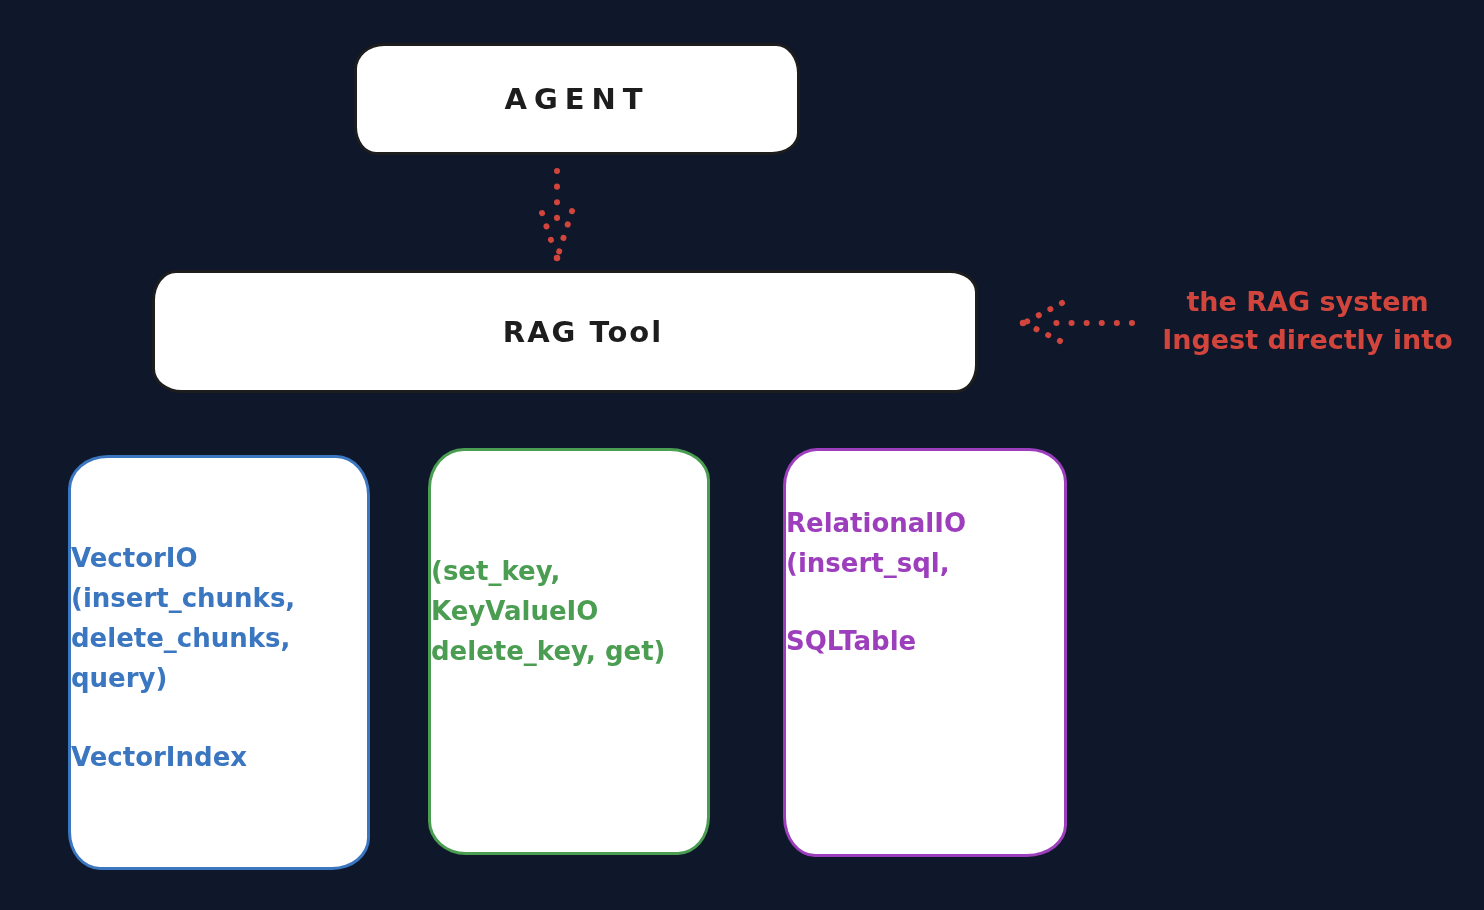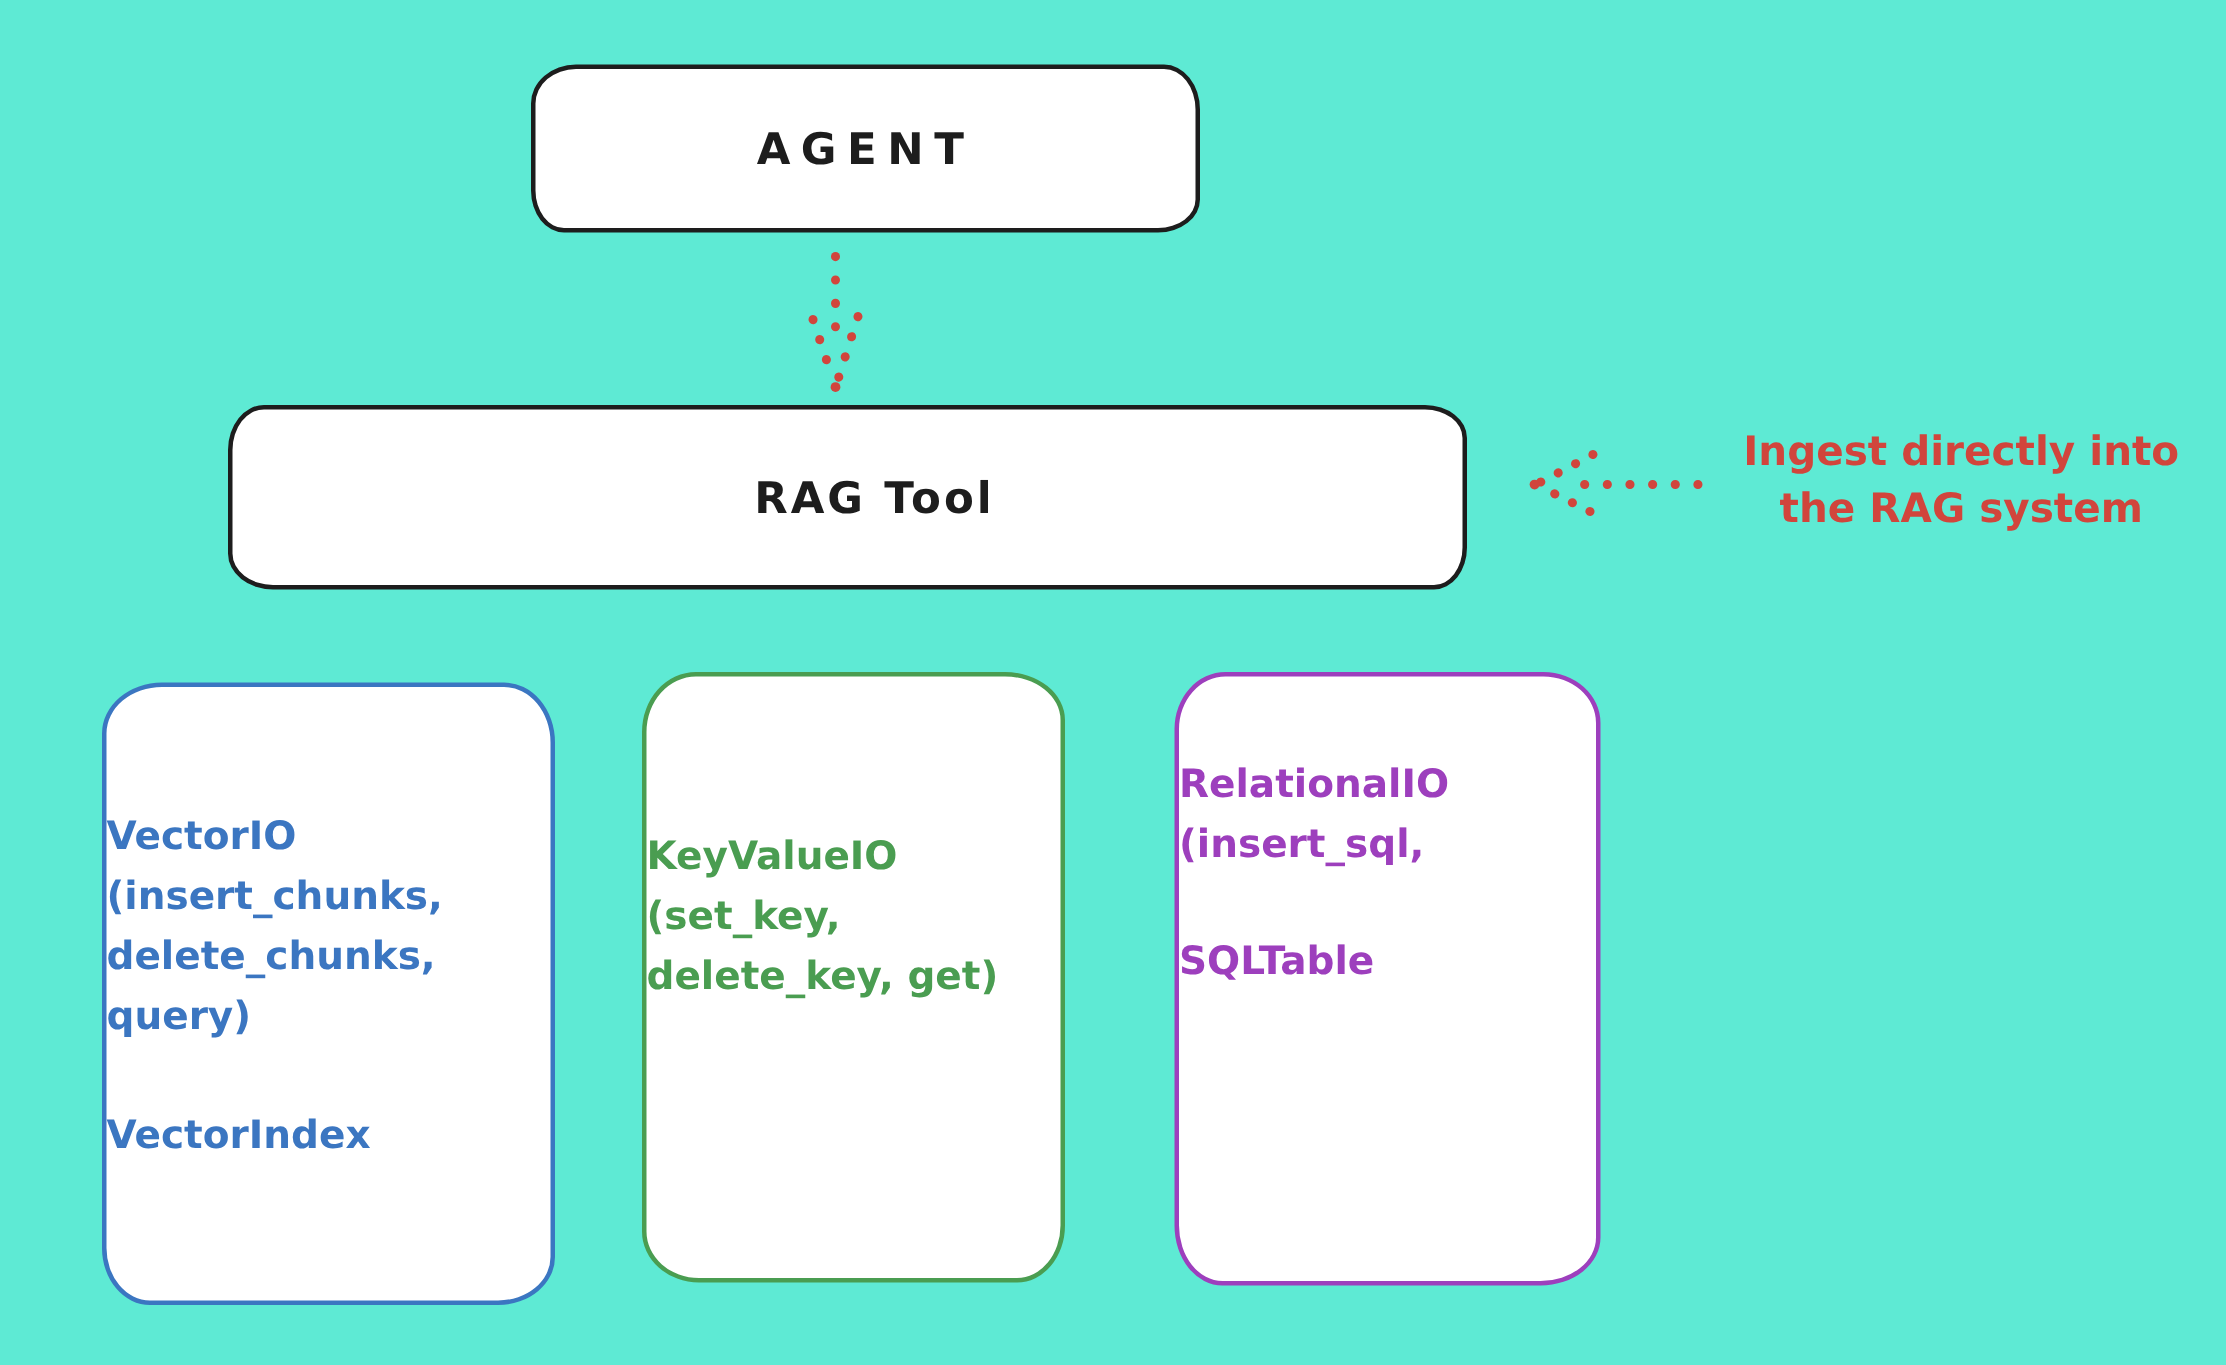--- a/index.html
+++ b/index.html
@@ -7,7 +7,7 @@
     position: relative;
     width: 1484px;
     height: 910px;
-    background: #5eead4;
+    background: #0f172a;
     font-family: "DejaVu Sans", sans-serif;
     overflow: hidden;
   }

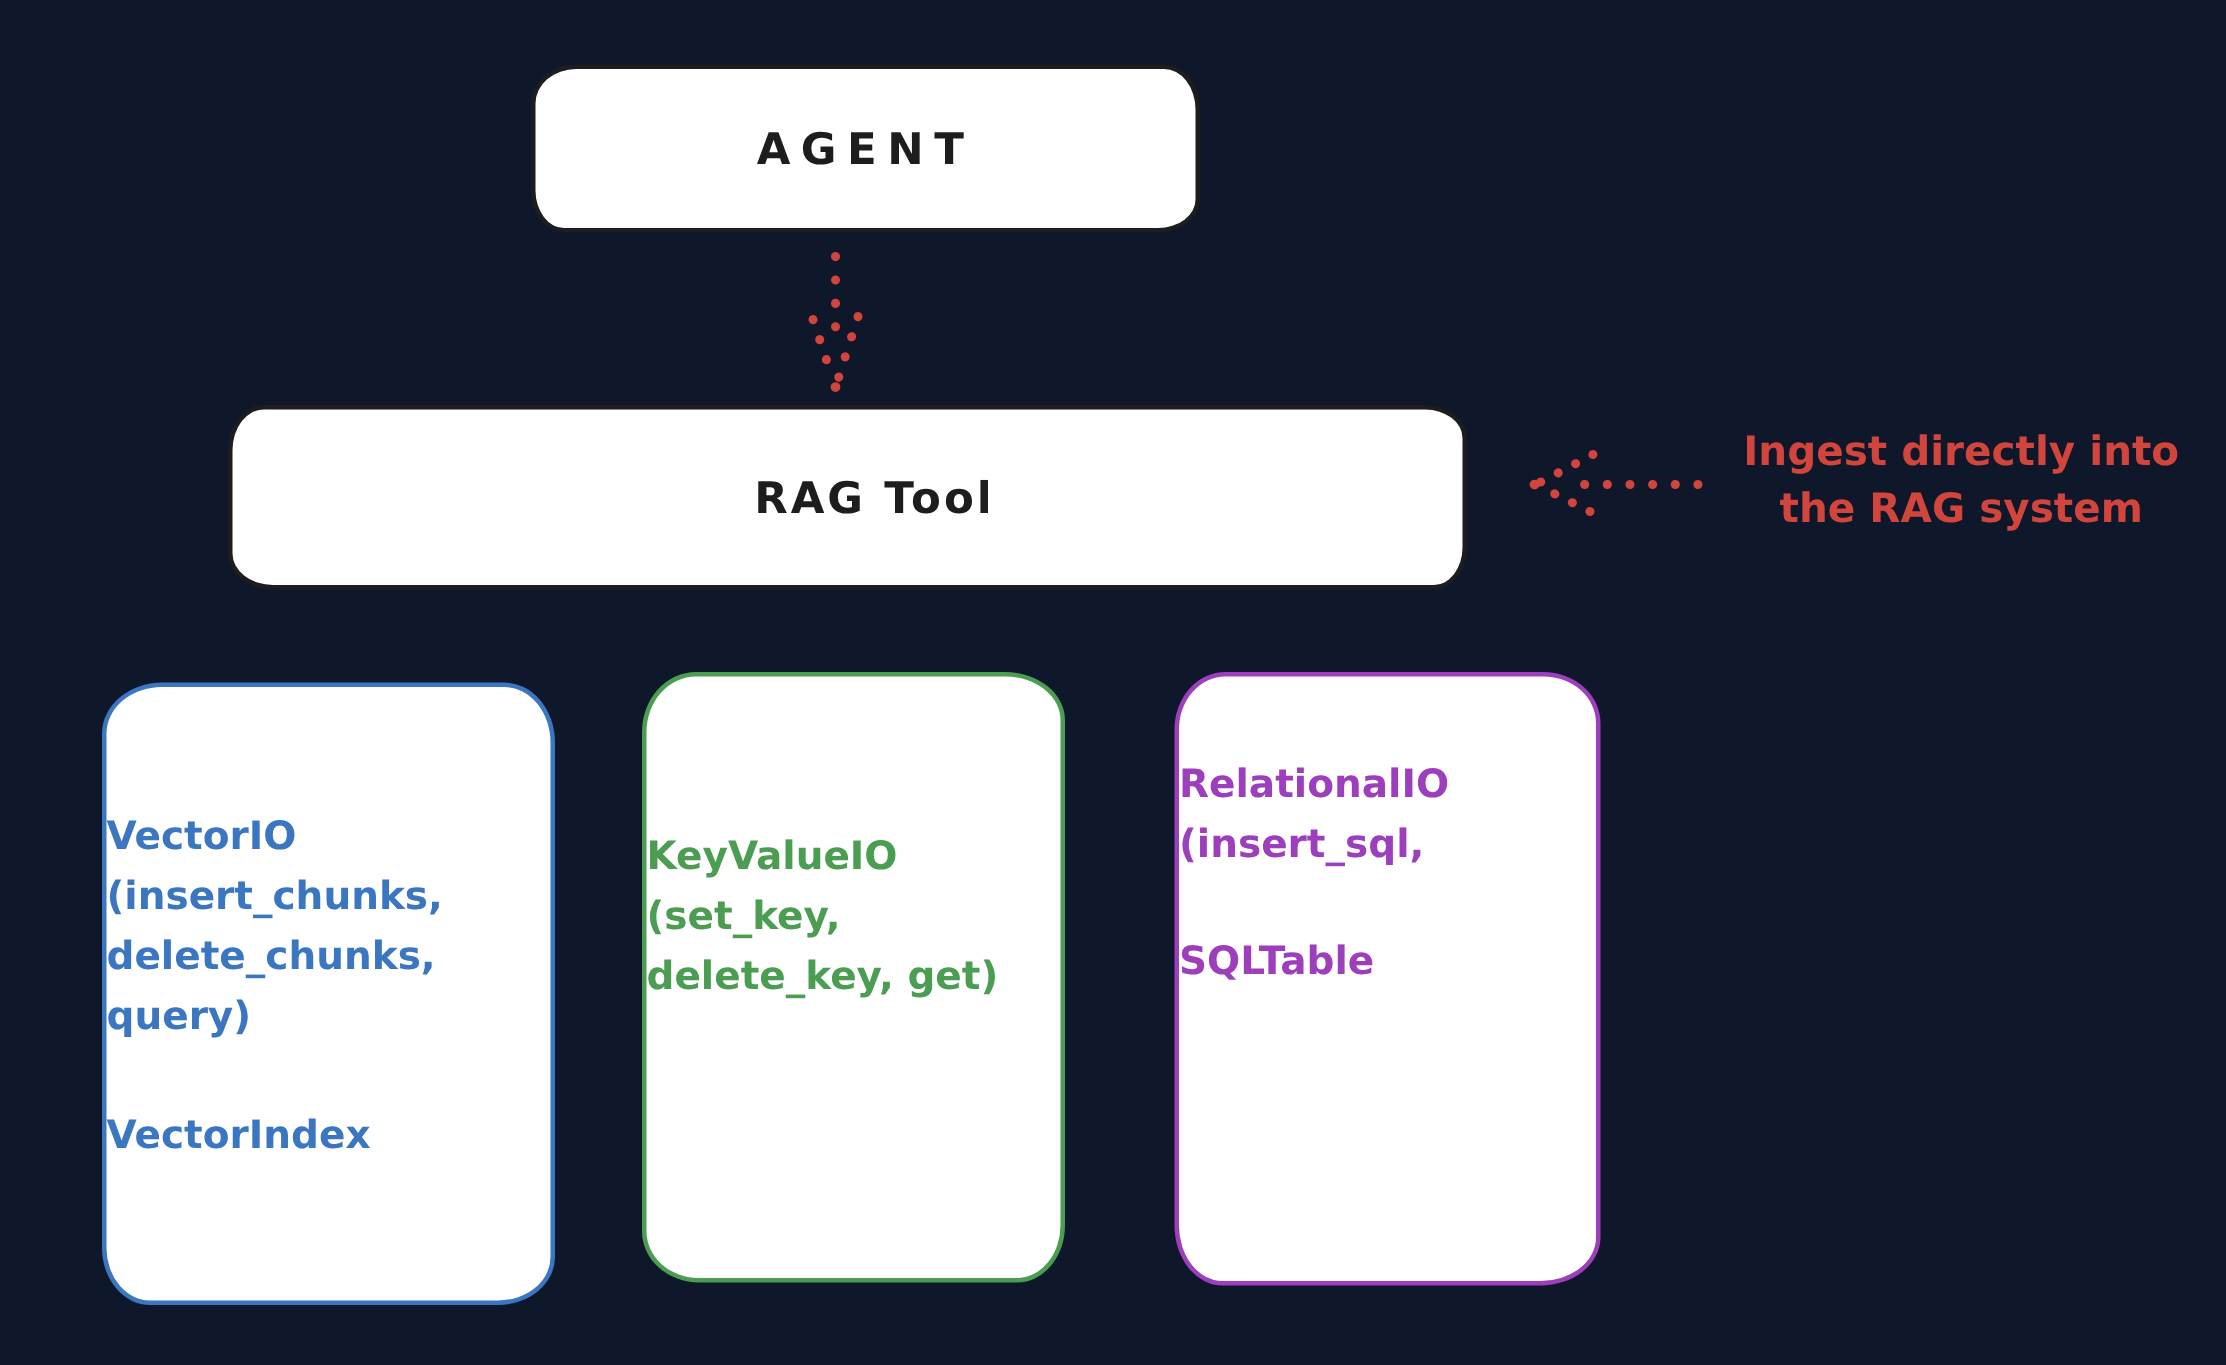--- a/index.html
+++ b/index.html
@@ -119,8 +119,8 @@
   </svg>
 
   <div class="annotation">
+    <div>the RAG system</div>
     <div>Ingest directly into</div>
-    <div>the RAG system</div>
   </div>
 
   <div class="backend" id="backend-vector">

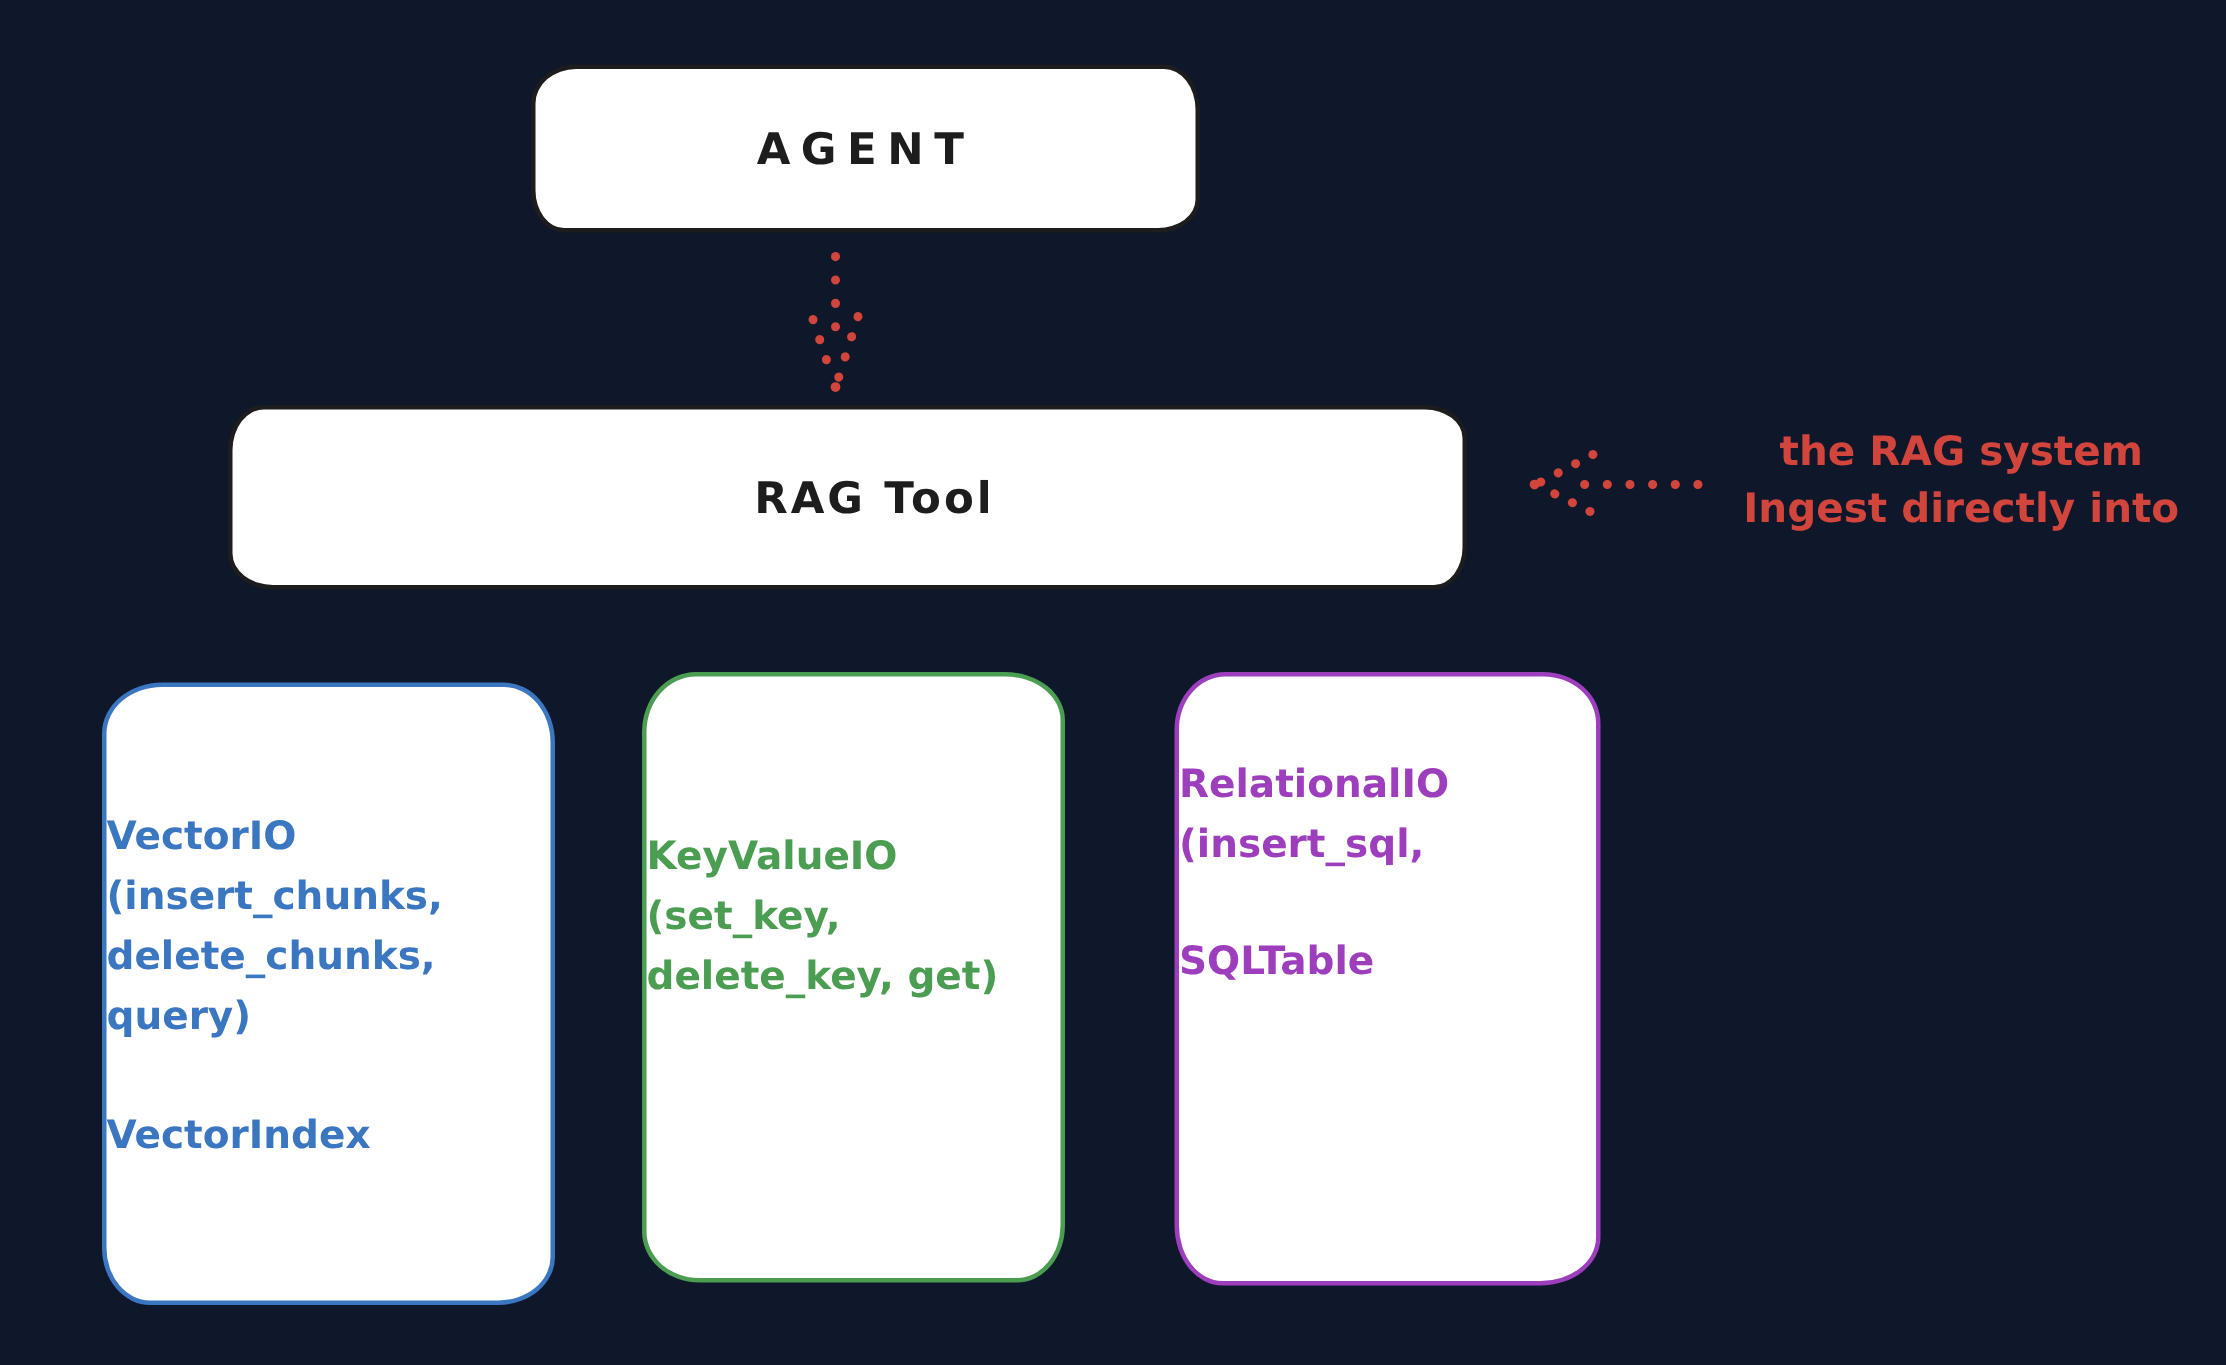--- a/index.html
+++ b/index.html
@@ -133,8 +133,8 @@
   </div>
 
   <div class="backend" id="backend-keyvalue">
+    <div>(set_key,</div>
     <div>KeyValueIO</div>
-    <div>(set_key,</div>
     <div>delete_key, get)</div>
     <div class="spacer"></div>
   </div>

